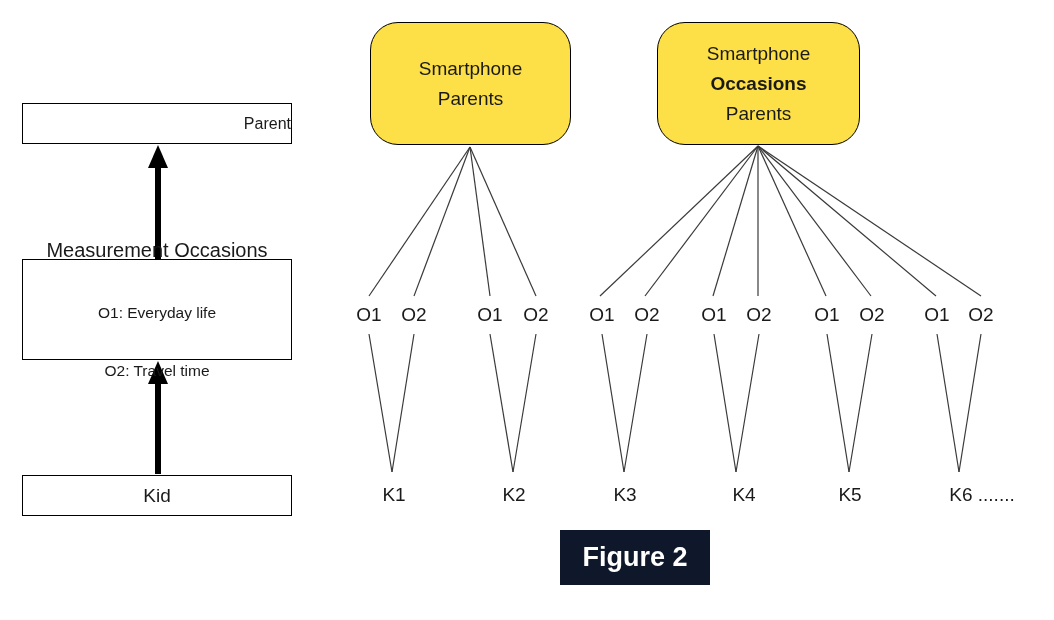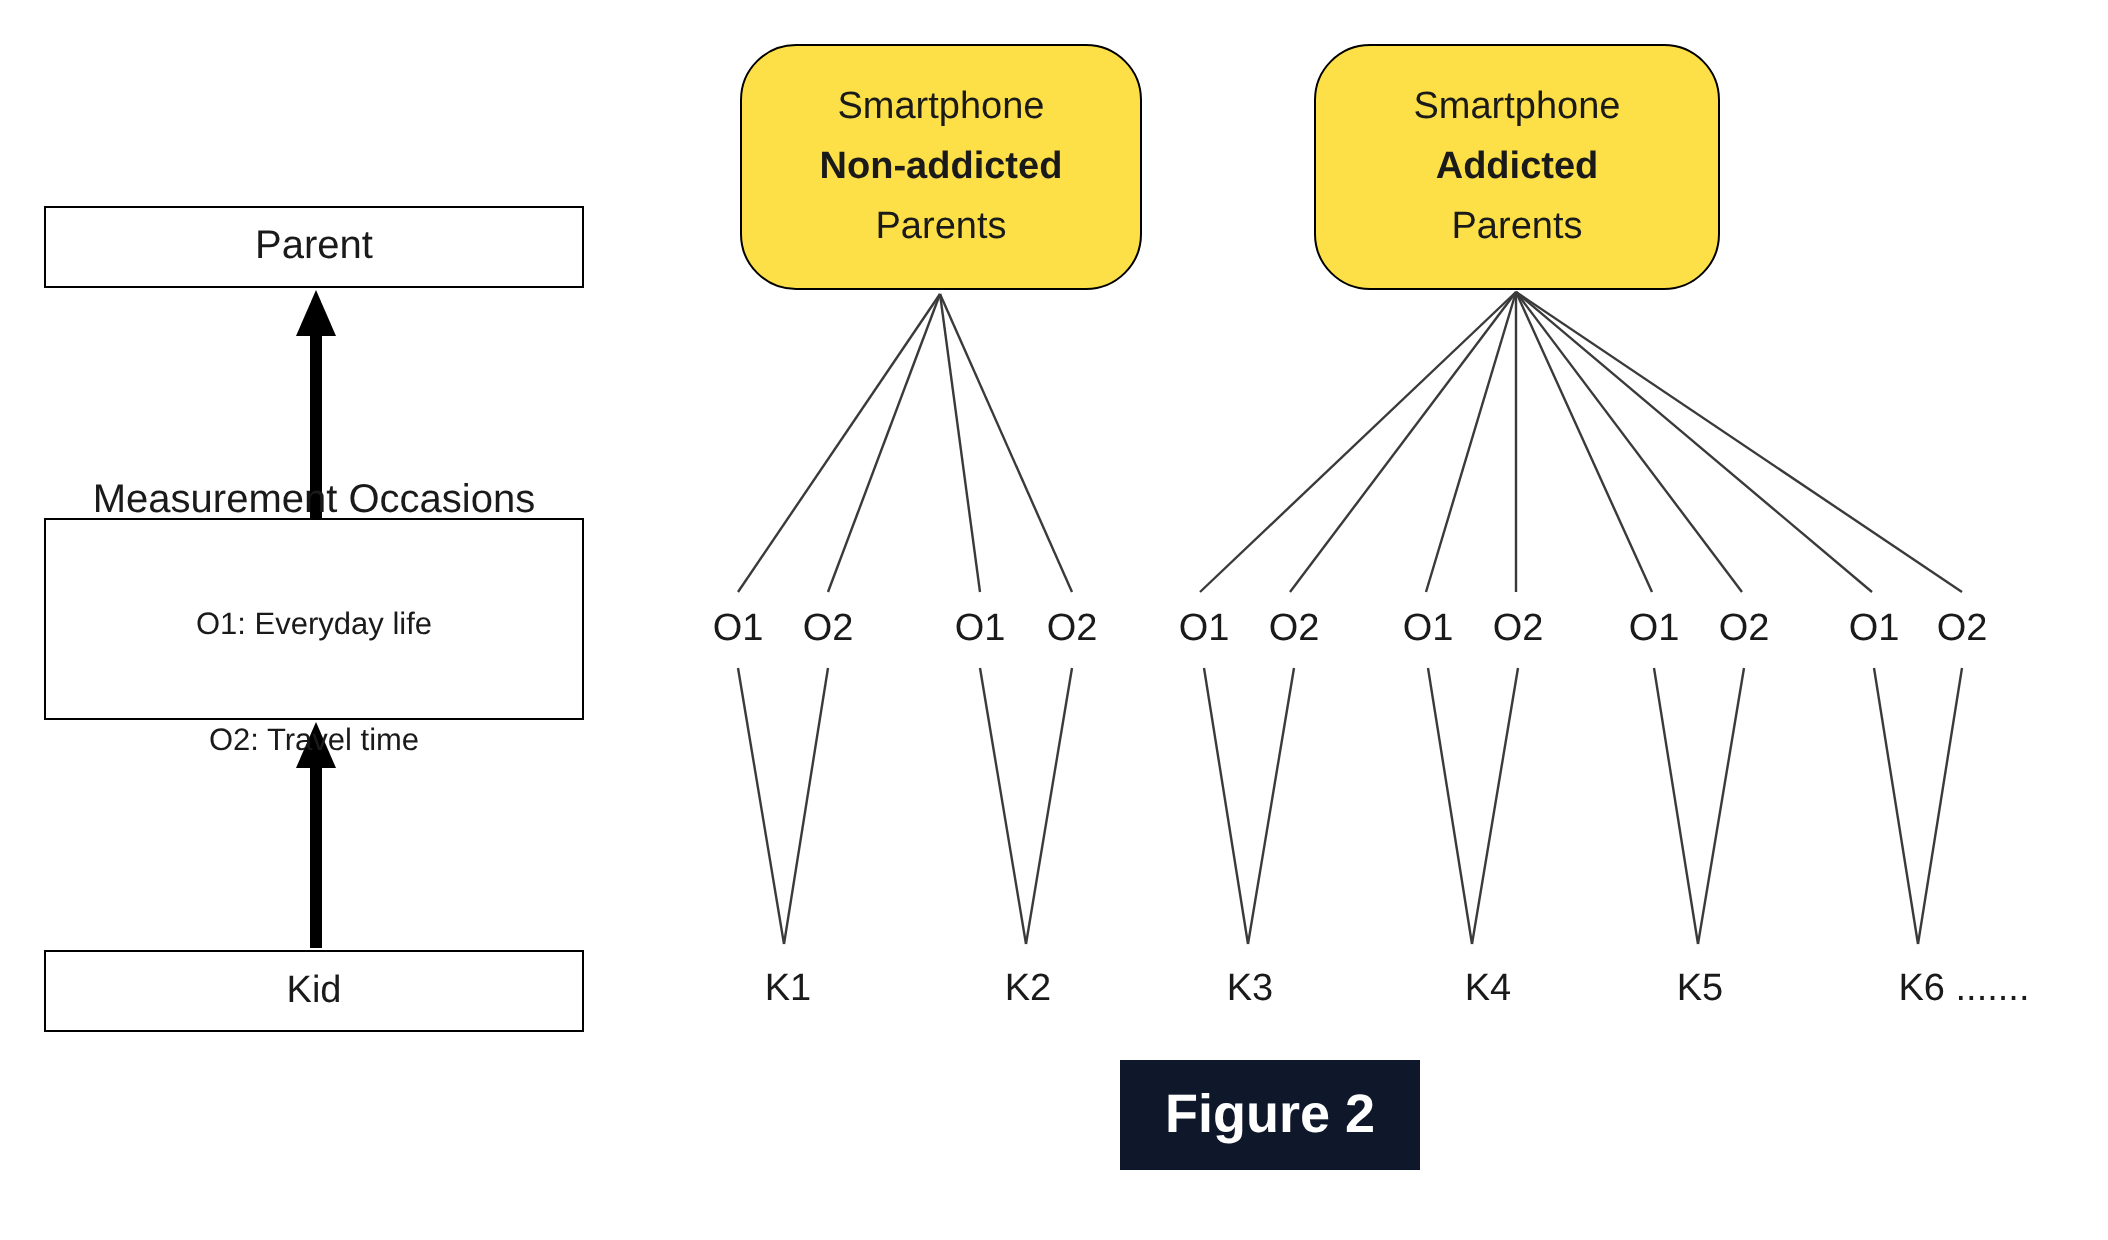--- a/index.html
+++ b/index.html
@@ -152,7 +152,6 @@
 
   <div class="rounded-box box-nonaddicted">
     <div>Smartphone</div>
-    <div class="bold">Non-addicted</div>
     <div>Parents</div>
   </div>
 

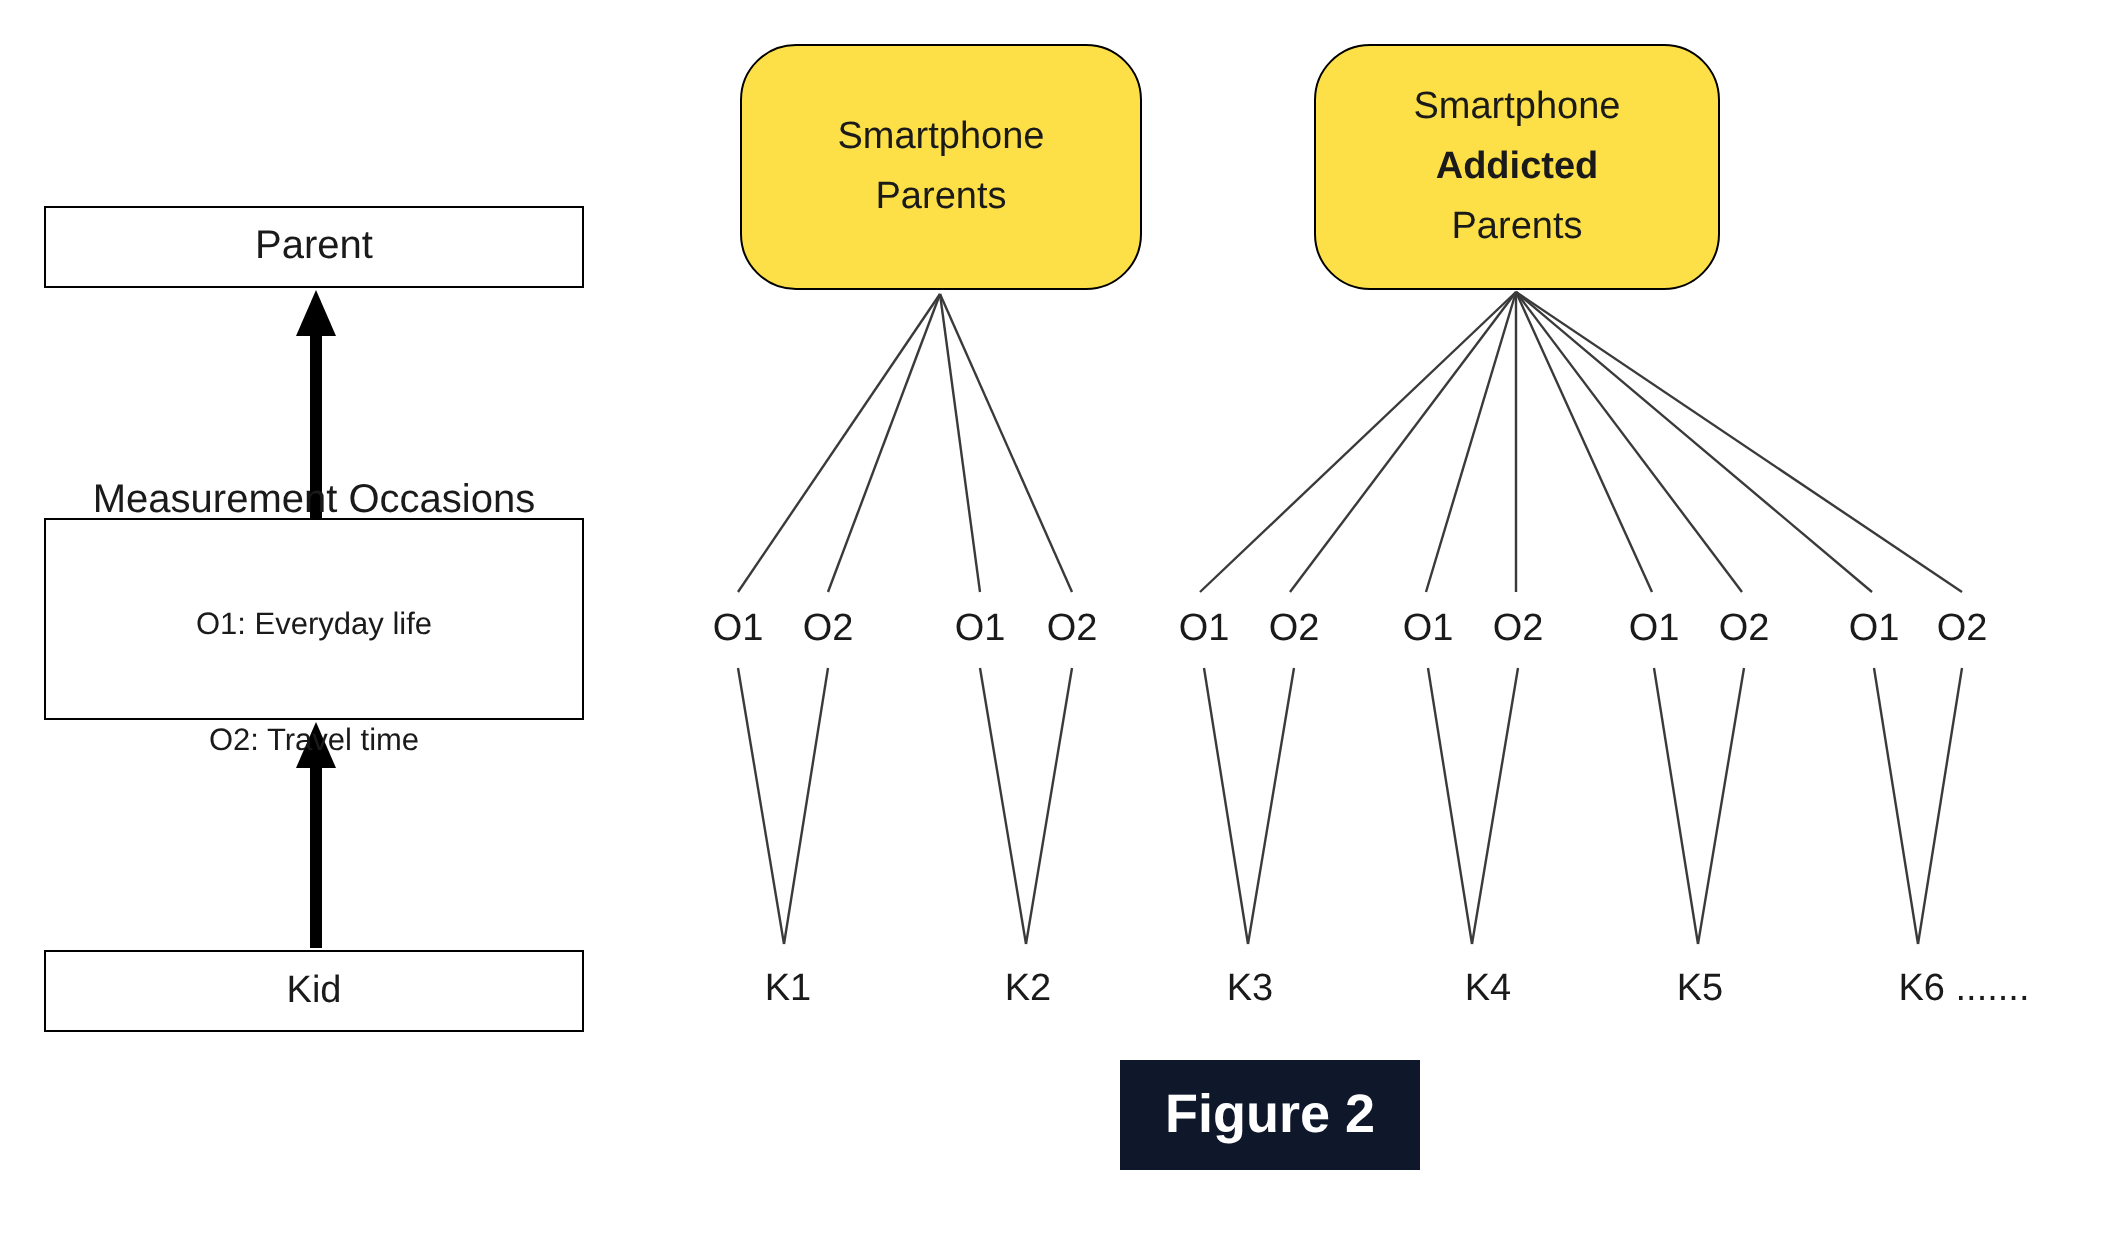--- a/index.html
+++ b/index.html
@@ -157,7 +157,7 @@
 
   <div class="rounded-box box-addicted">
     <div>Smartphone</div>
-    <div class="bold">Addicted</div>
+    <div class="bold">Occasions</div>
     <div>Parents</div>
   </div>
 

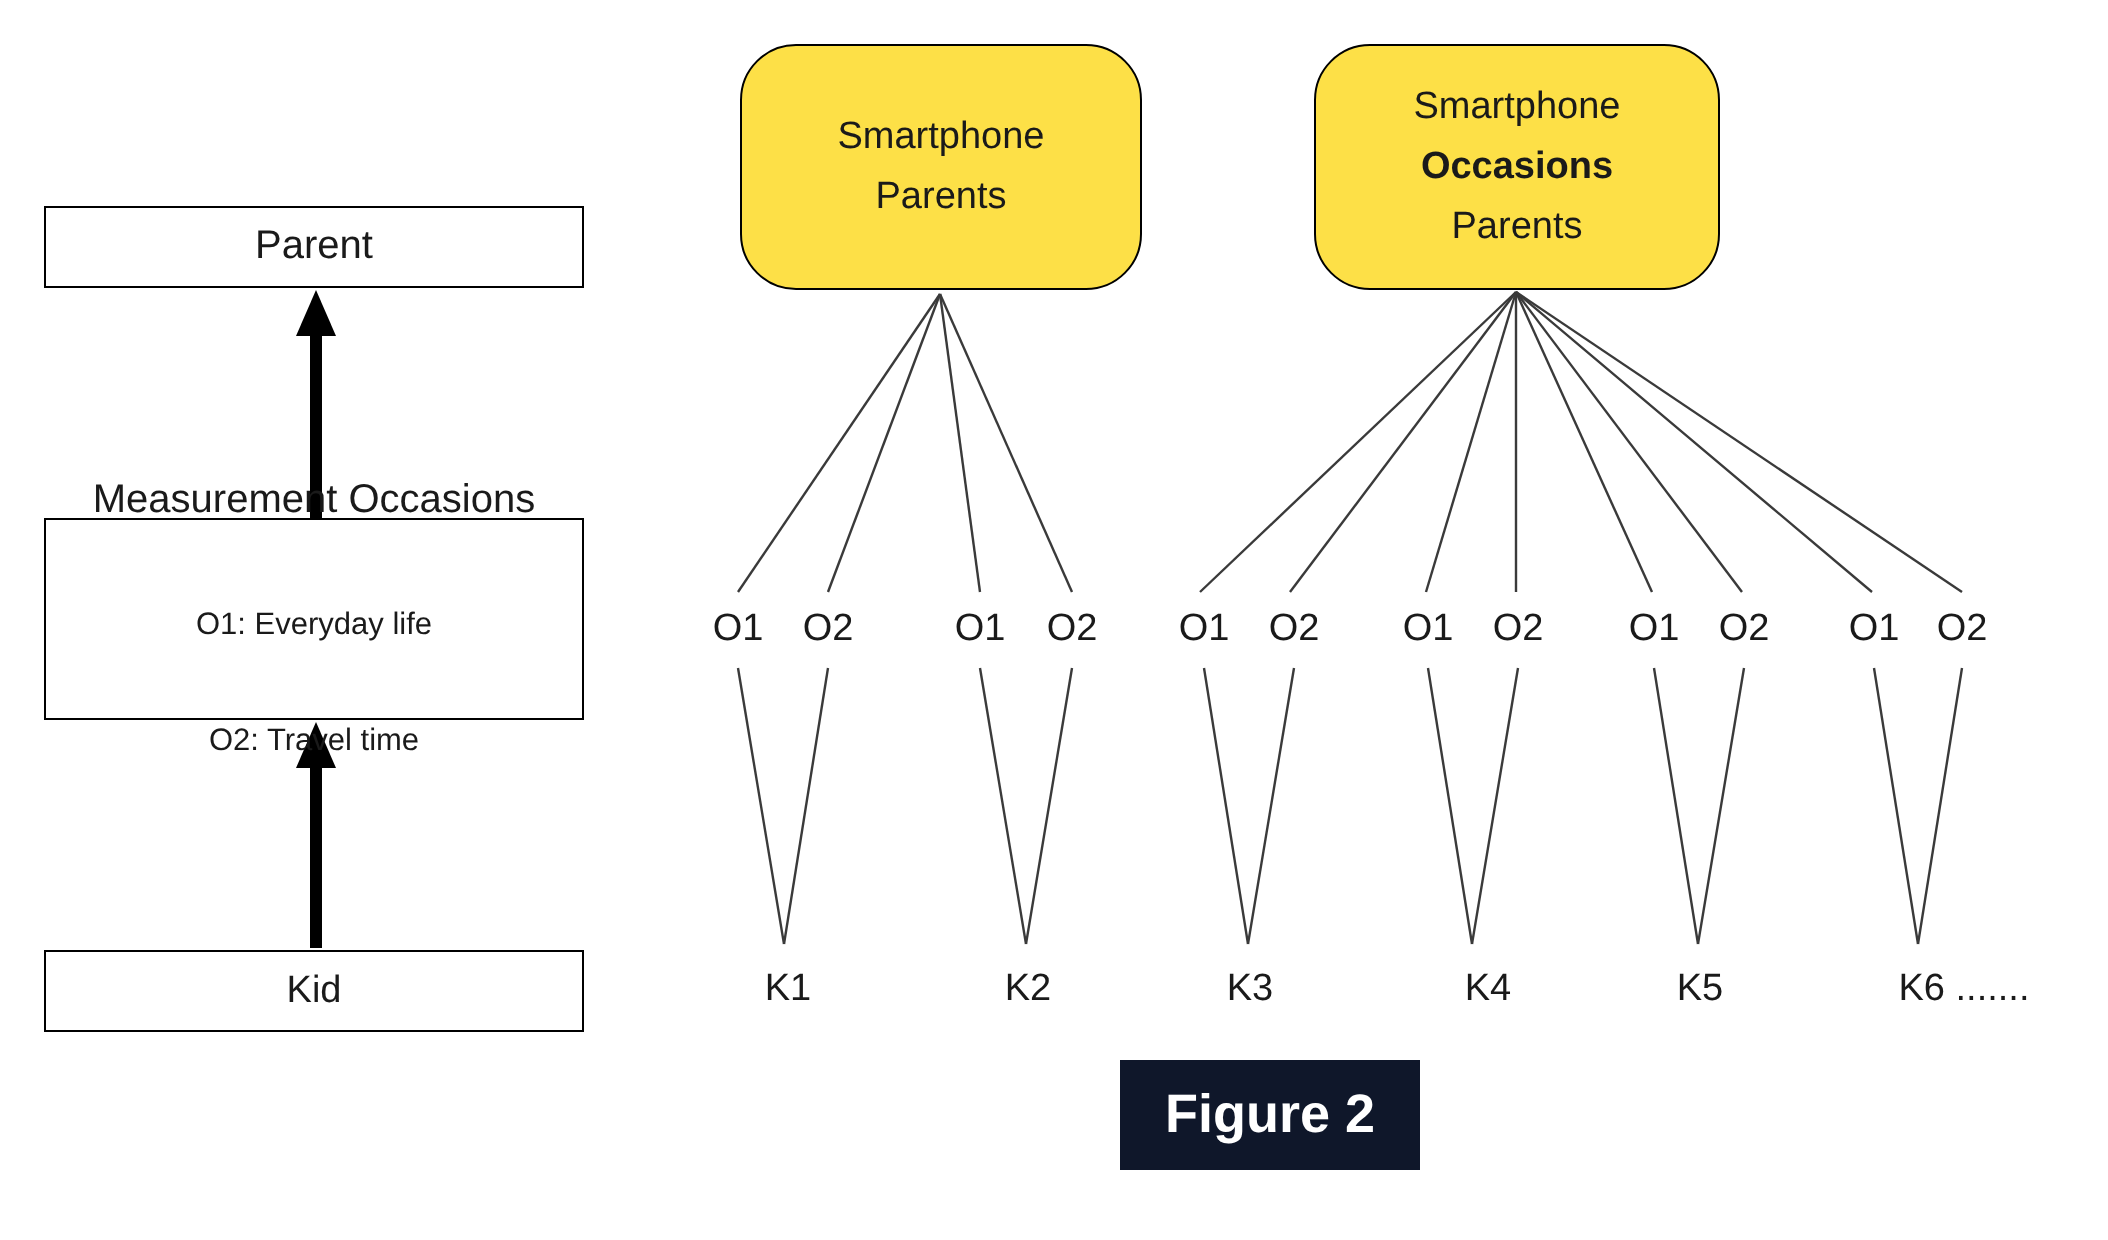--- a/index.html
+++ b/index.html
@@ -35,7 +35,7 @@
     text-align: center;
     box-sizing: border-box;
   }
-  .parent-box   { top: 103px; height: 41px; font-size: 20px; }
+  .parent-box   { top: 103px; height: 41px; font-size: 16px; align-items: flex-end; }
   .measure-box  { top: 259px; height: 101px; }
   .kid-box      { top: 475px; height: 41px; font-size: 19px; }
   .measure-title { font-size: 20px; margin-bottom: 3px; }

